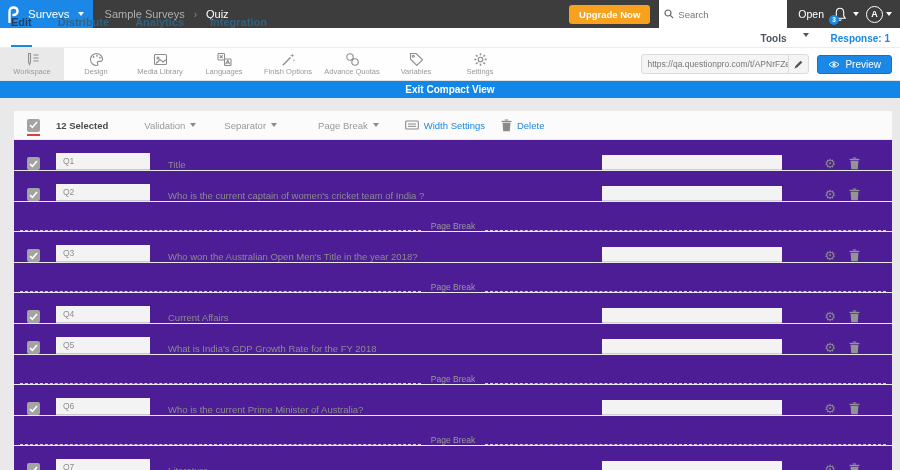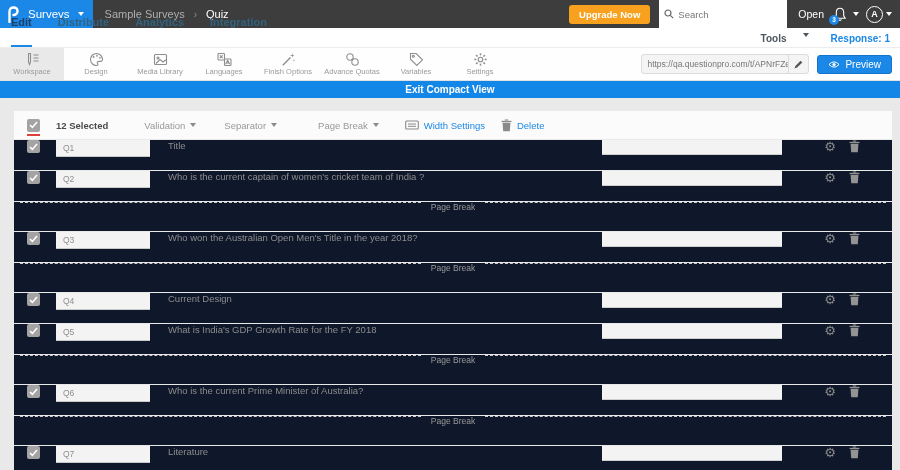--- a/index.html
+++ b/index.html
@@ -92,7 +92,7 @@
   .link-width { margin-left:26px; }
   .link-delete { margin-left:16px;text-align:right; }
 
-  .row { background:#0f172a; display:flex; align-items:flex-start; margin-bottom:1px; }
+  .row { background:#4c1d95; display:flex; align-items:flex-end; margin-bottom:1px; }
   .q-row { height:30px; }
   .qcode { width:94px; height:17px; background:#f3f3f3; border:none;
     border-bottom:1px solid #c9c9c9; font-size:8.5px; color:#8f8f8f; padding:0 7px;

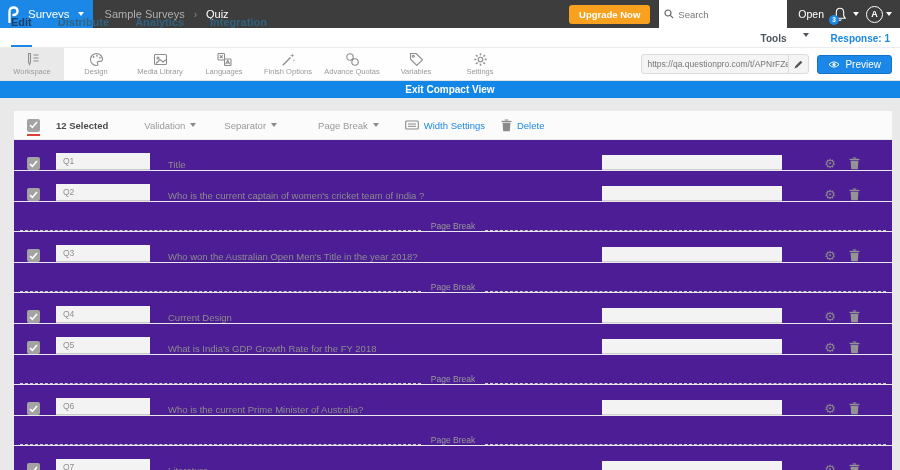--- a/index.html
+++ b/index.html
@@ -419,7 +419,7 @@
       </span>
     </span>
     <input class="qcode" value="Q4" style="">
-    <span class="qtext">Current Design</span>
+    <span class="qtext">Current Affairs</span>
     <span class="row-spacer"></span>
     <input class="ans" style="">
     <span class="gear">⚙</span>

